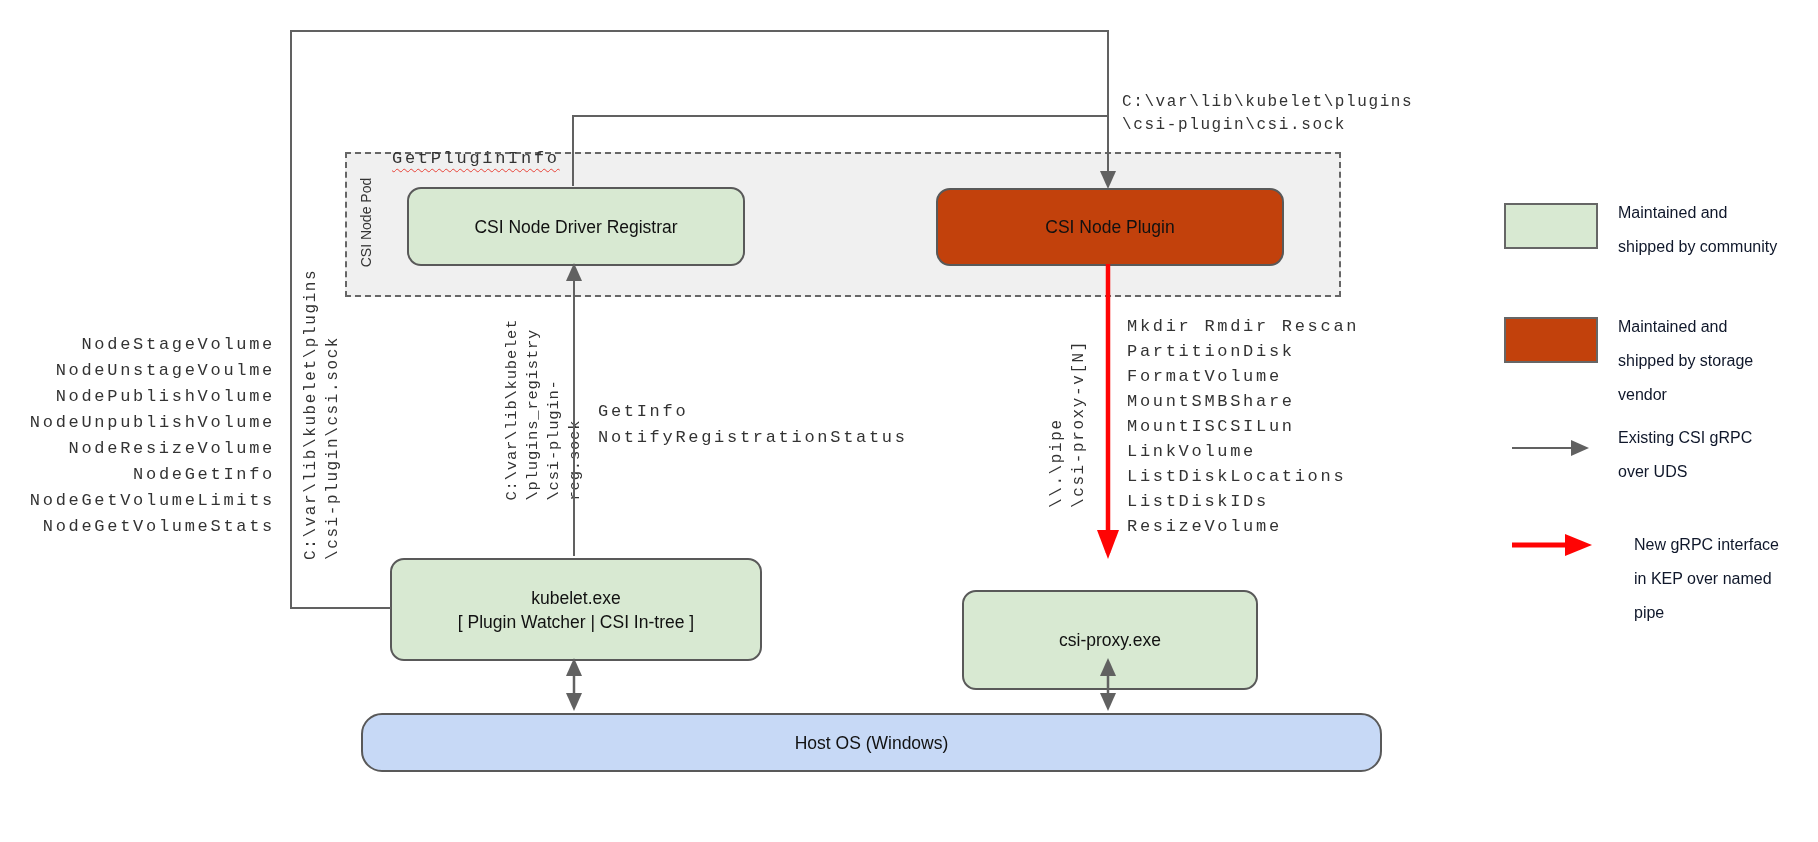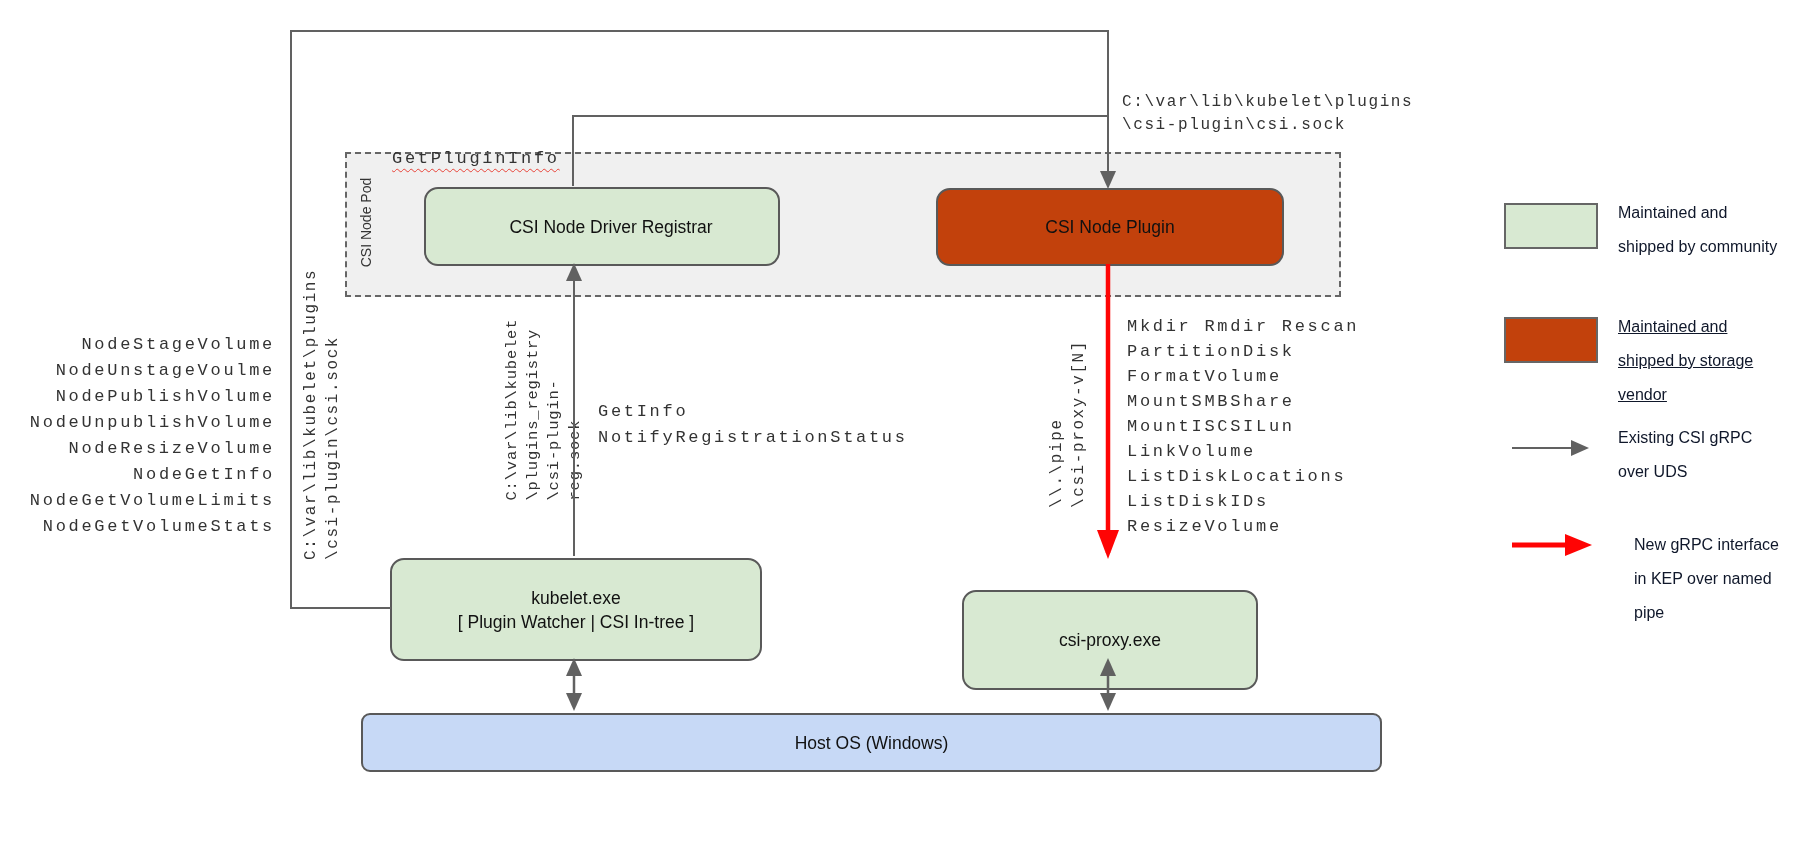--- a/index.html
+++ b/index.html
@@ -17,7 +17,7 @@
   .green{background:#d8e9d2;}
   .yellow{background:#c2410c;}
   .blue{background:#c7d9f6;}
-  .box-registrar{left:424px;top:187px;width:334px;height:75px;padding-left:18px;}
+  .box-registrar{left:407px;top:187px;width:334px;height:75px;}
   .box-plugin{left:936px;top:188px;width:344px;height:74px;}
   .box-kubelet{left:390px;top:558px;width:368px;height:99px;text-align:center;}
   .box-proxy{left:962px;top:558px;width:292px;height:96px;margin-top:32px;}

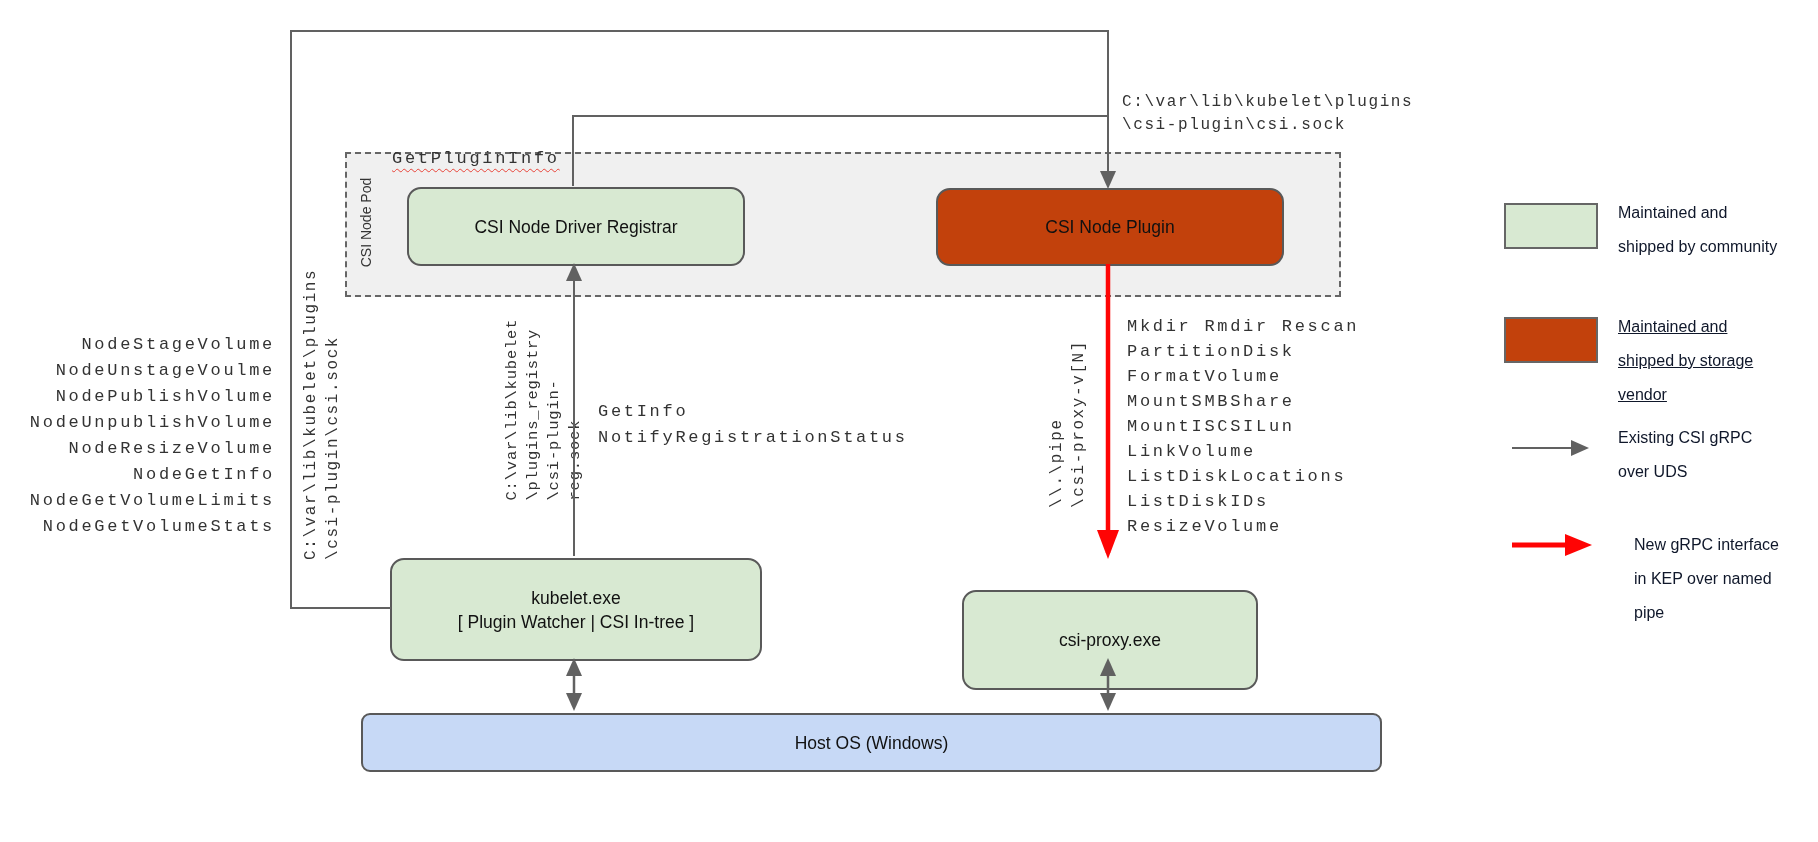--- a/index.html
+++ b/index.html
@@ -50,7 +50,7 @@
   .sw2{left:1504px;top:317px;}
   .legend-text{left:1618px;width:160px;font-size:16px;line-height:34px;color:#0f172a;z-index:2;}
   .lt1{top:196px;}
-  .lt2{top:310px;text-decoration:underline;}
+  .lt2{top:310px;}
   .lt3{top:421px;}
   .lt4{top:528px;margin-left:16px;}
 </style>

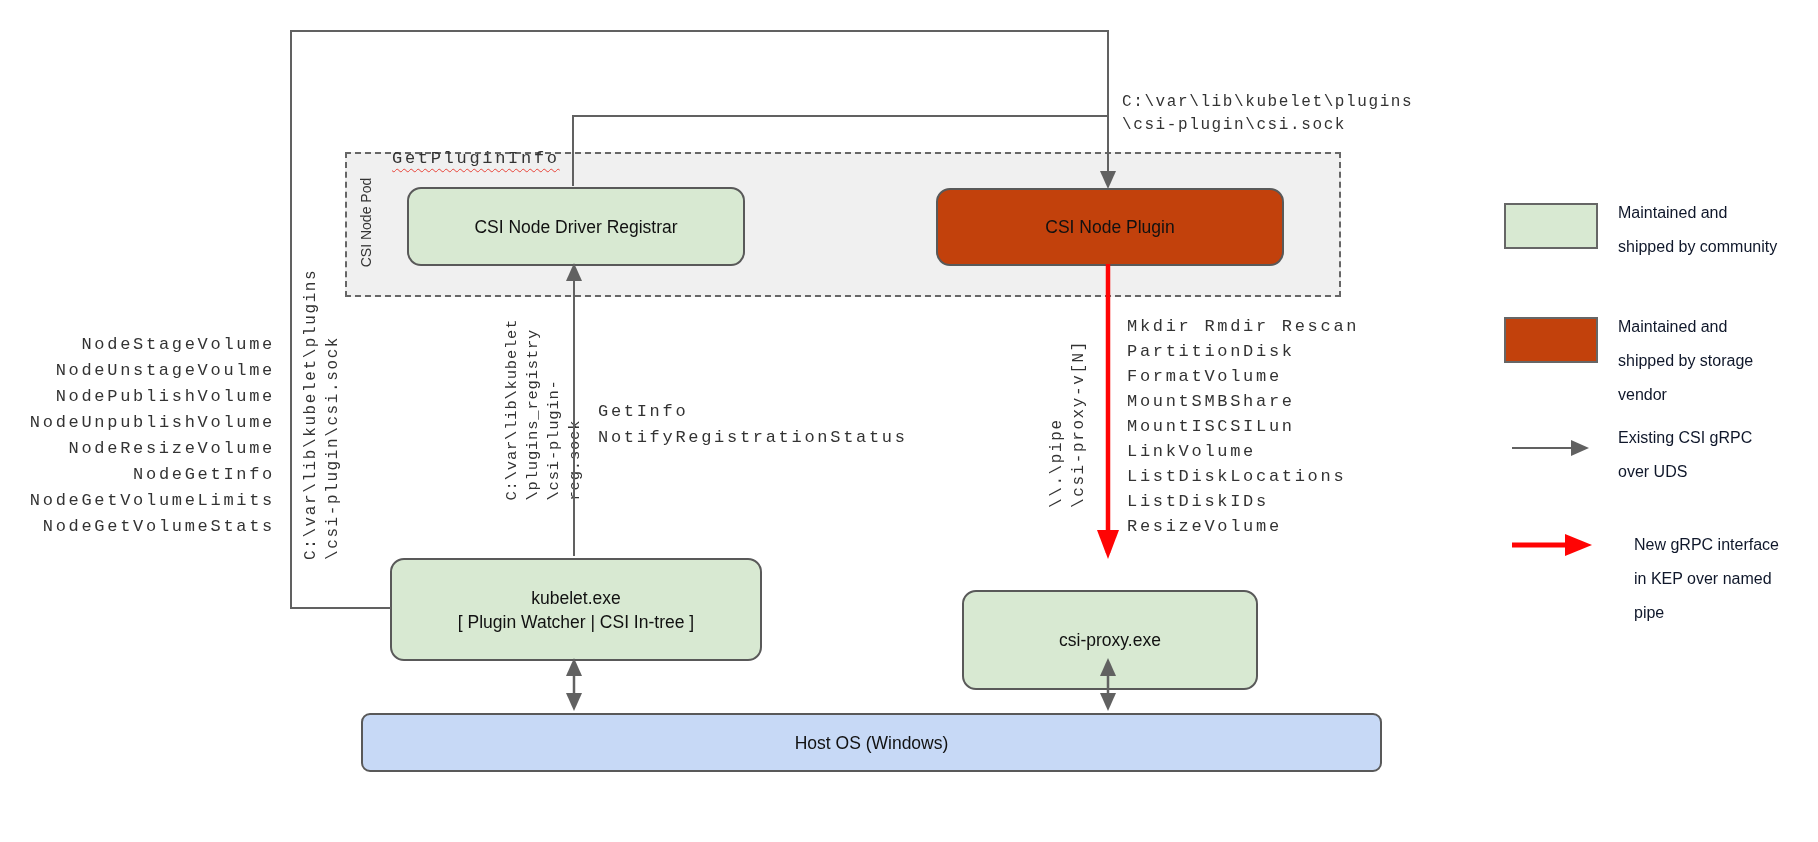--- a/index.html
+++ b/index.html
@@ -21,7 +21,7 @@
   .box-plugin{left:936px;top:188px;width:344px;height:74px;}
   .box-kubelet{left:390px;top:558px;width:368px;height:99px;text-align:center;}
   .box-proxy{left:962px;top:558px;width:292px;height:96px;margin-top:32px;}
-  .box-host{left:361px;top:713px;width:1017px;height:55px;border-radius:9px;text-align:center;}
+  .box-host{left:361px;top:713px;width:1017px;height:55px;border-radius:21px;text-align:center;}
   
   svg.wires{position:absolute;left:0;top:0;z-index:3;pointer-events:none;}
   

